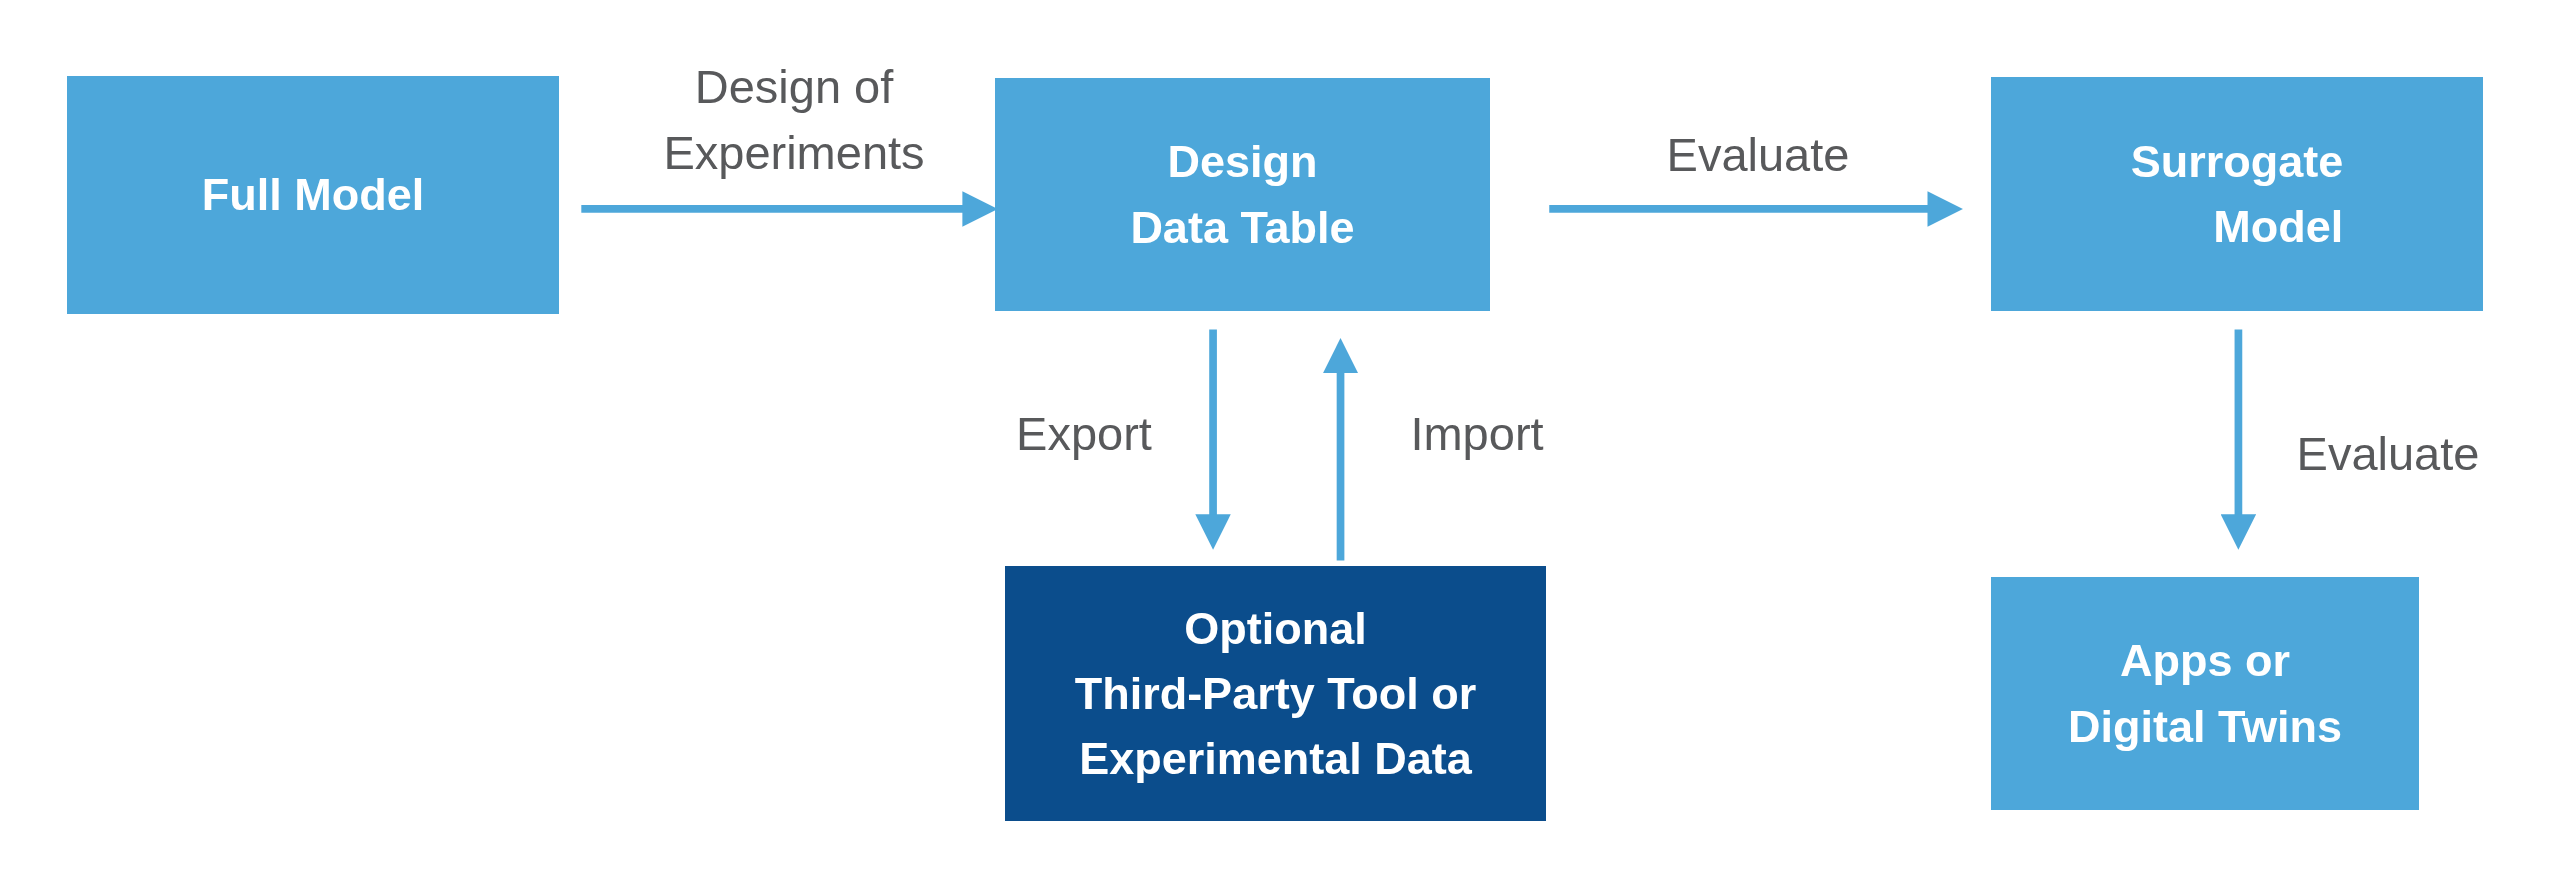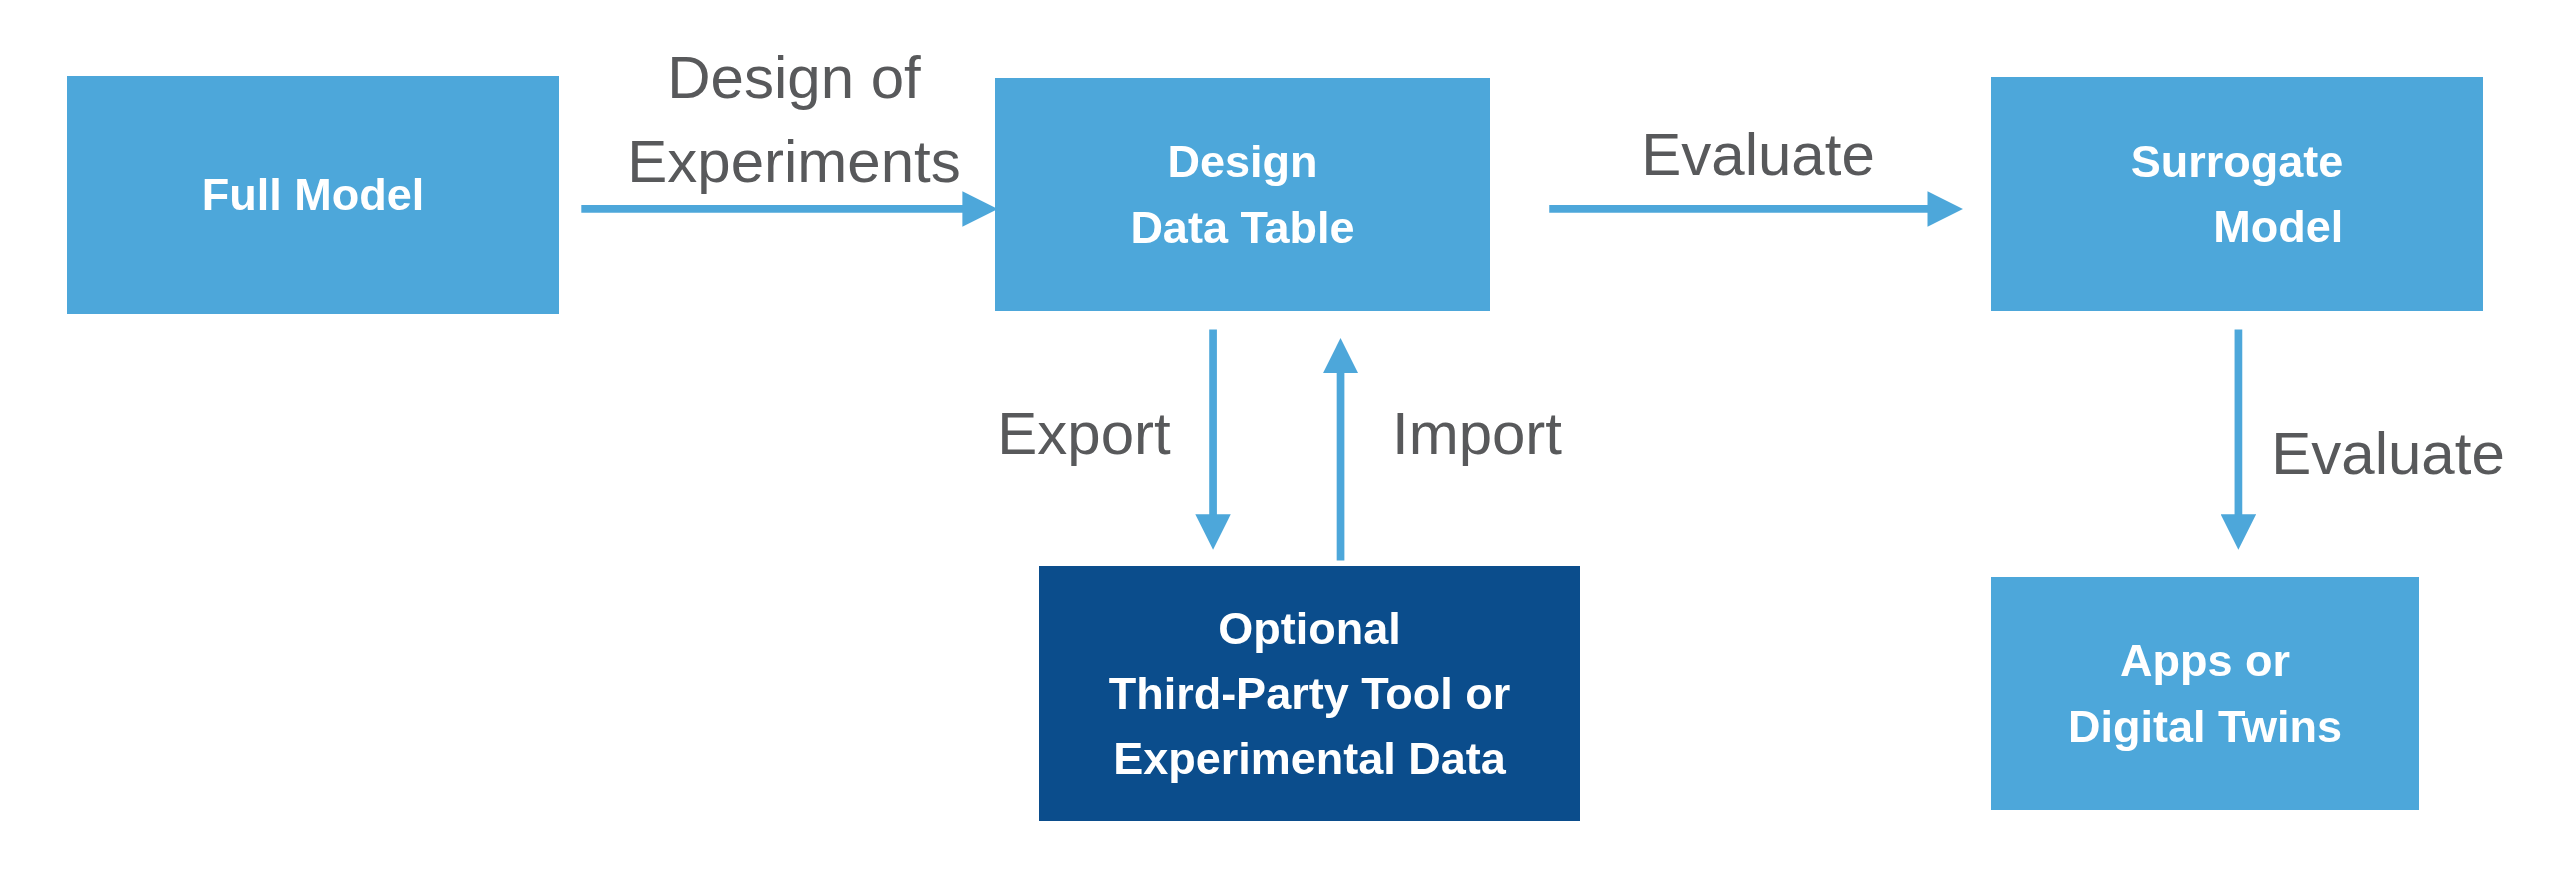--- a/index.html
+++ b/index.html
@@ -33,7 +33,7 @@
     position:absolute;
     transform:translate(-50%,-50%);
     color:var(--label-text);
-    font-size:60px;
+    font-size:47px;
     line-height:1.4;
     text-align:center;
     white-space:pre-line;

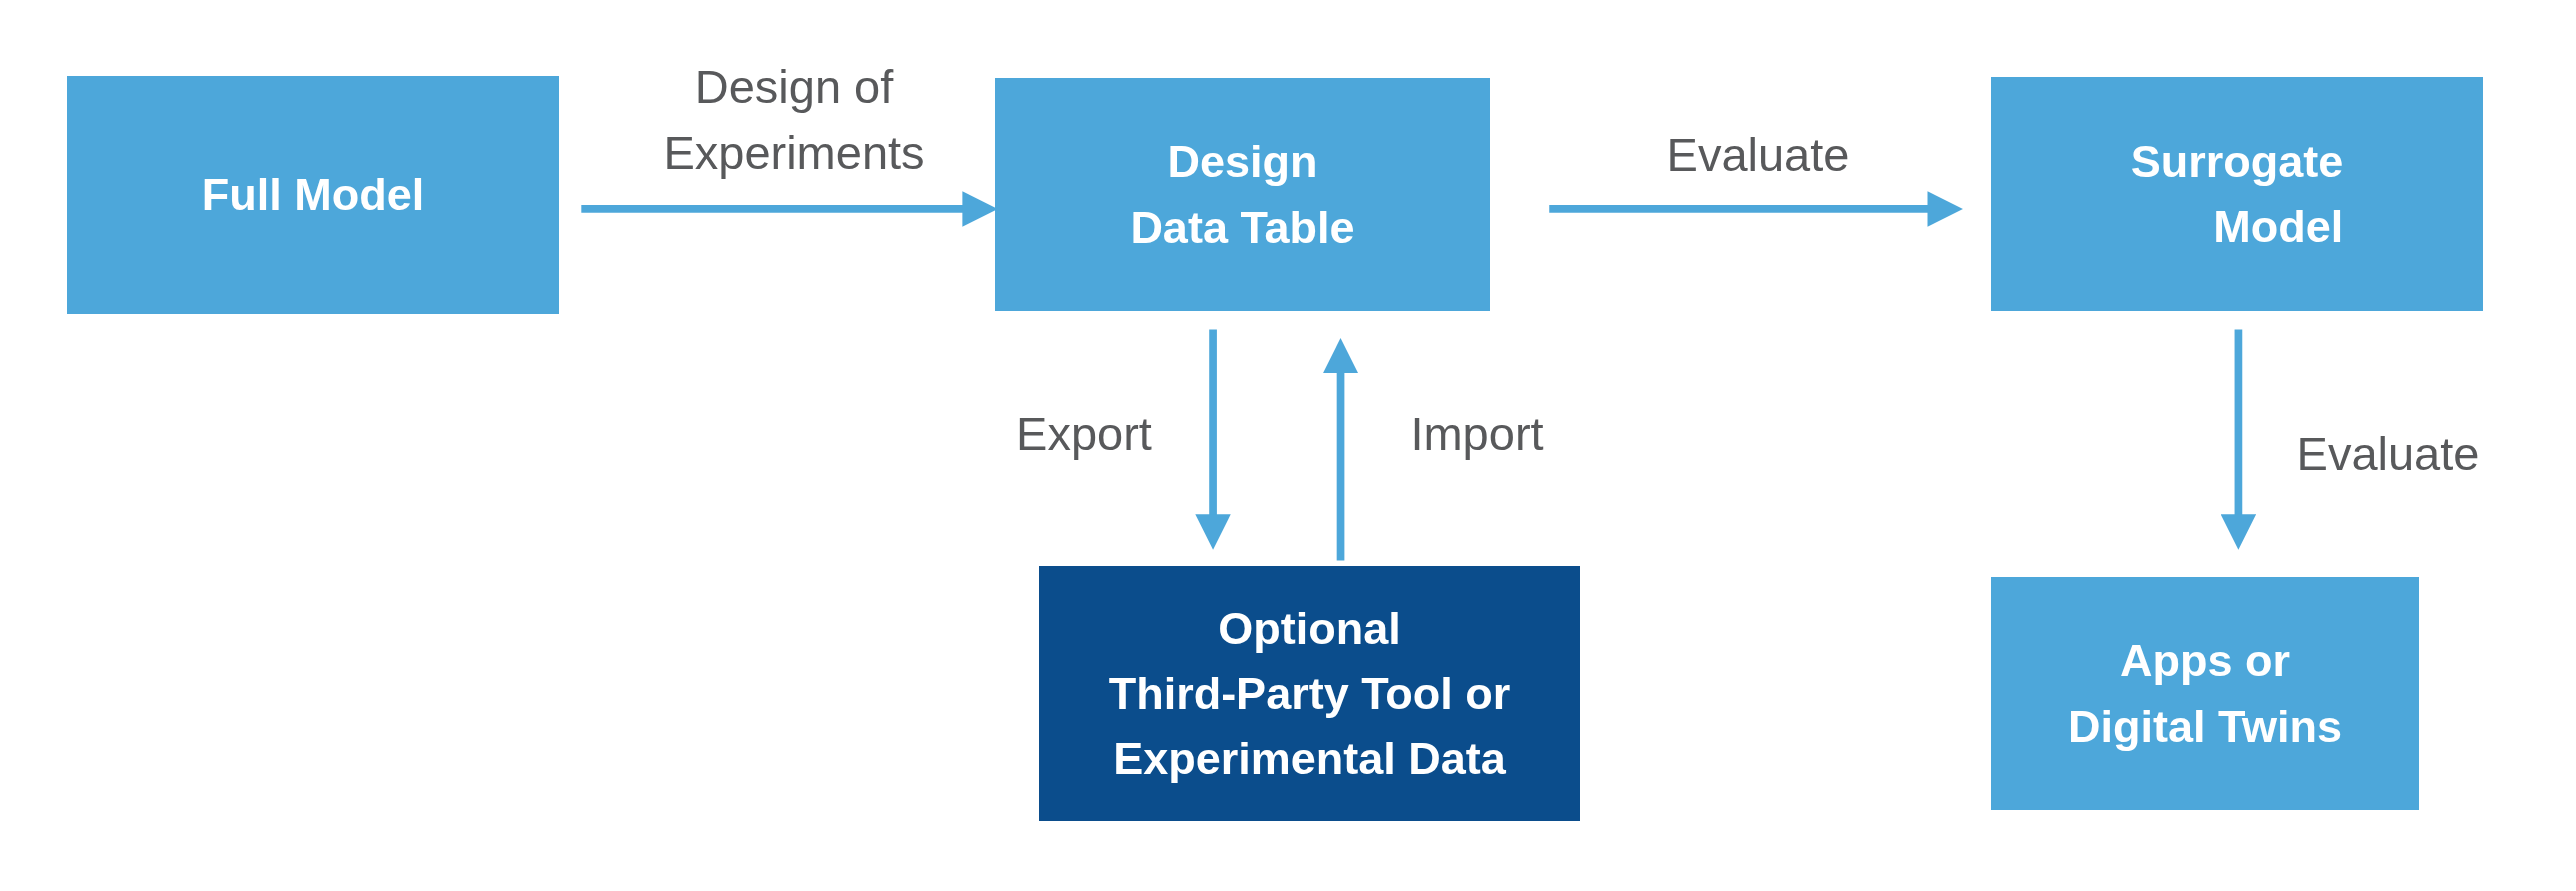--- a/index.html
+++ b/index.html
@@ -74,7 +74,7 @@
 Model</span>
   </div>
 
-  <div class="node dark" style="left:1005px;top:566px;width:541px;height:255px;margin-left:34px;">
+  <div class="node dark" style="left:1005px;top:566px;width:541px;height:255px;">
     <span>Optional
 Third-Party Tool or
 Experimental Data</span>

